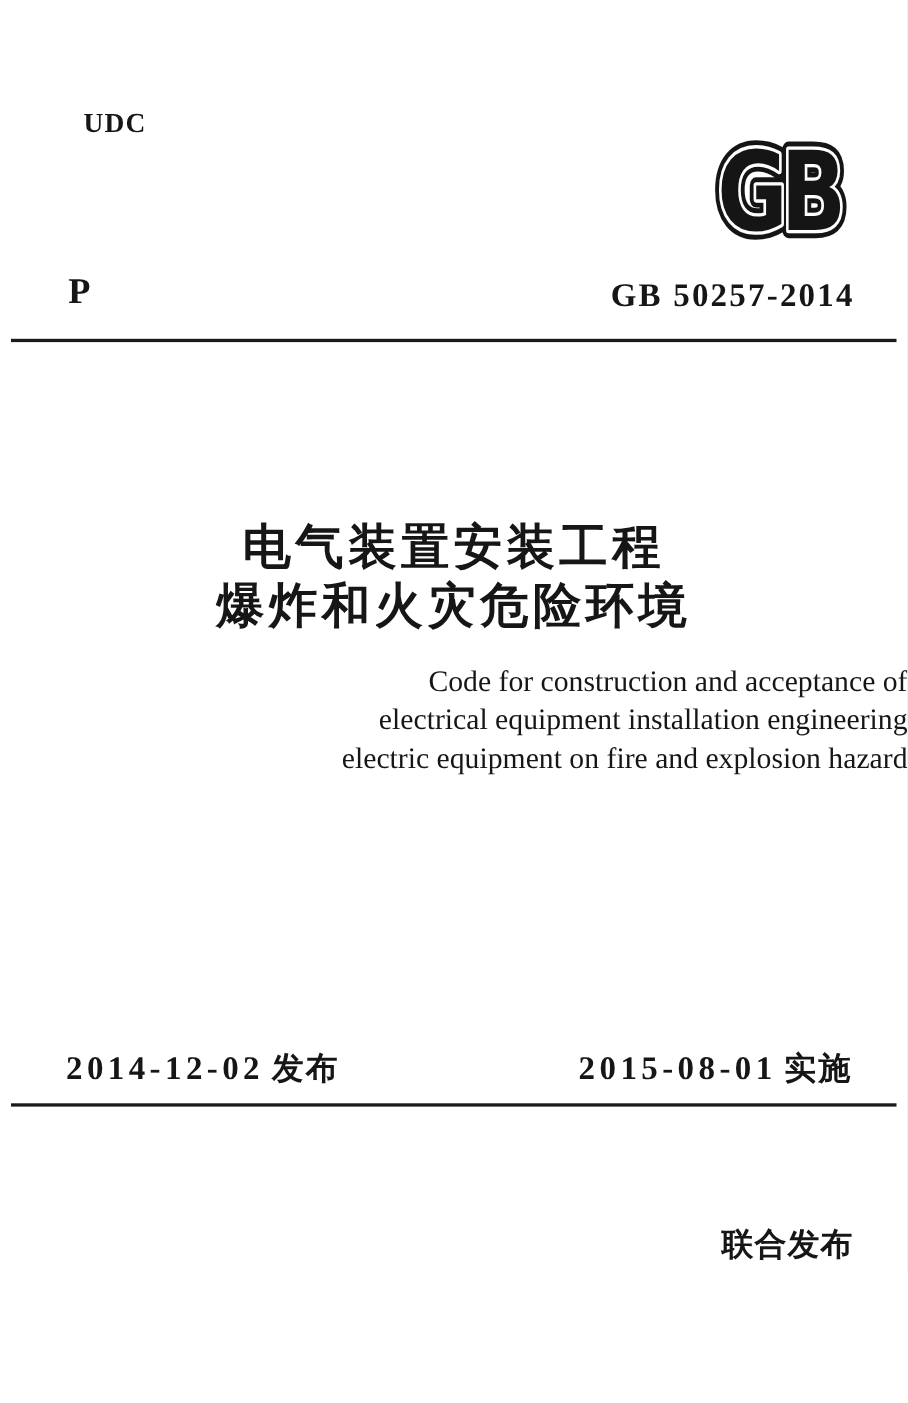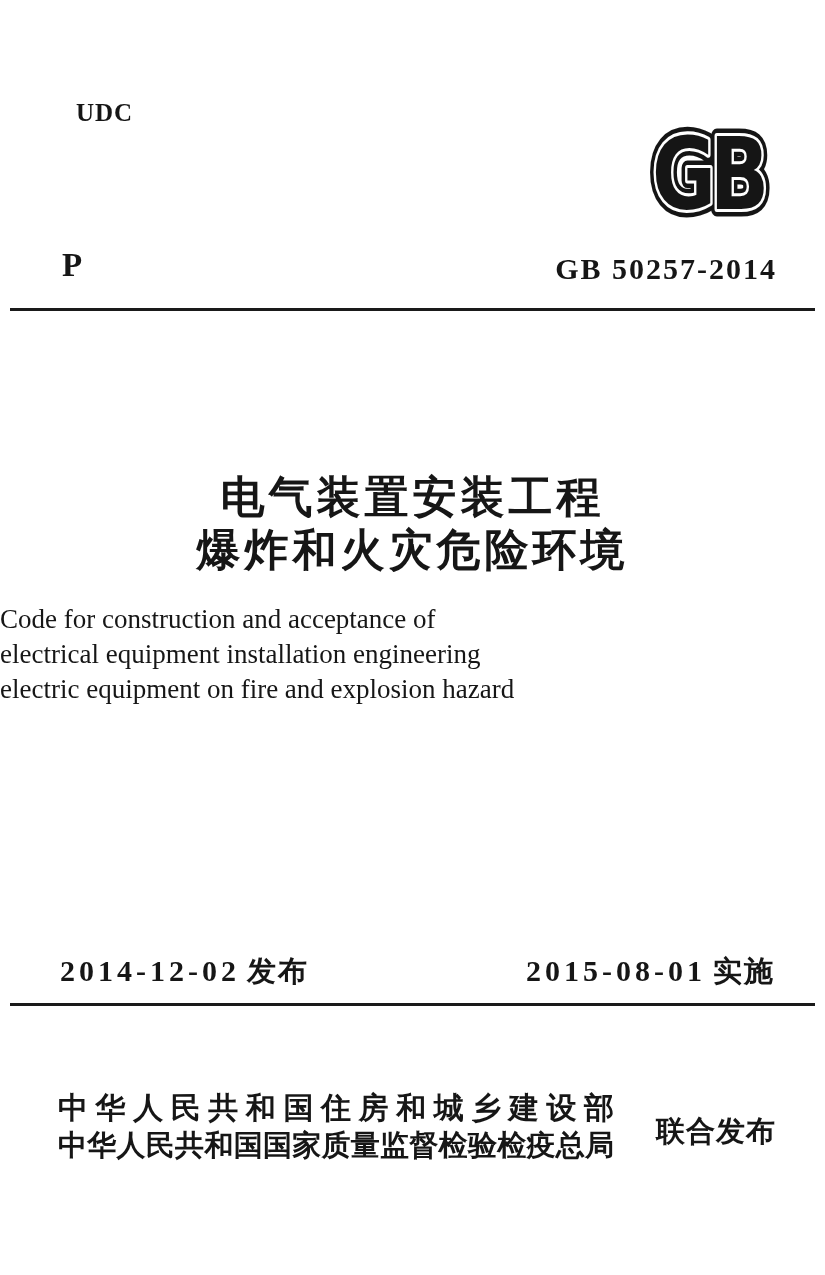--- a/index.html
+++ b/index.html
@@ -65,7 +65,7 @@
   }
   .en-title {
     left: 0; right: 0; top: 602px;
-    text-align: left;
+    text-align: right;
     font: 27px "Liberation Serif", "DejaVu Serif", serif;
     line-height: 35px;
   }

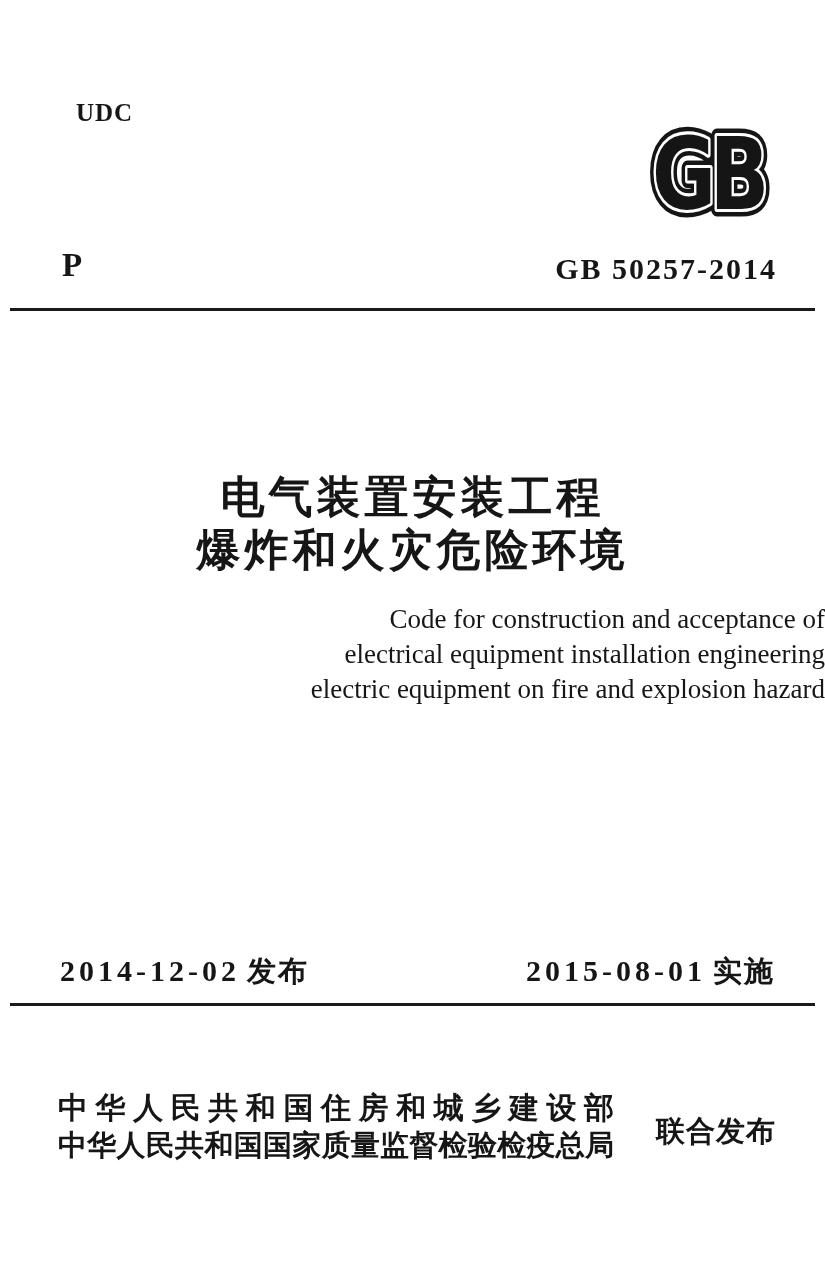--- a/index.html
+++ b/index.html
@@ -152,10 +152,6 @@
 
   <div class="abs rule rule-bottom"></div>
 
-  <div class="abs publishers">
-    <div class="pub-line pub-line-1">中华人民共和国住房和城乡建设部</div>
-    <div class="pub-line pub-line-2">中华人民共和国国家质量监督检验检疫总局</div>
-  </div>
 
   <div class="abs joint-label">联合发布</div>
 

